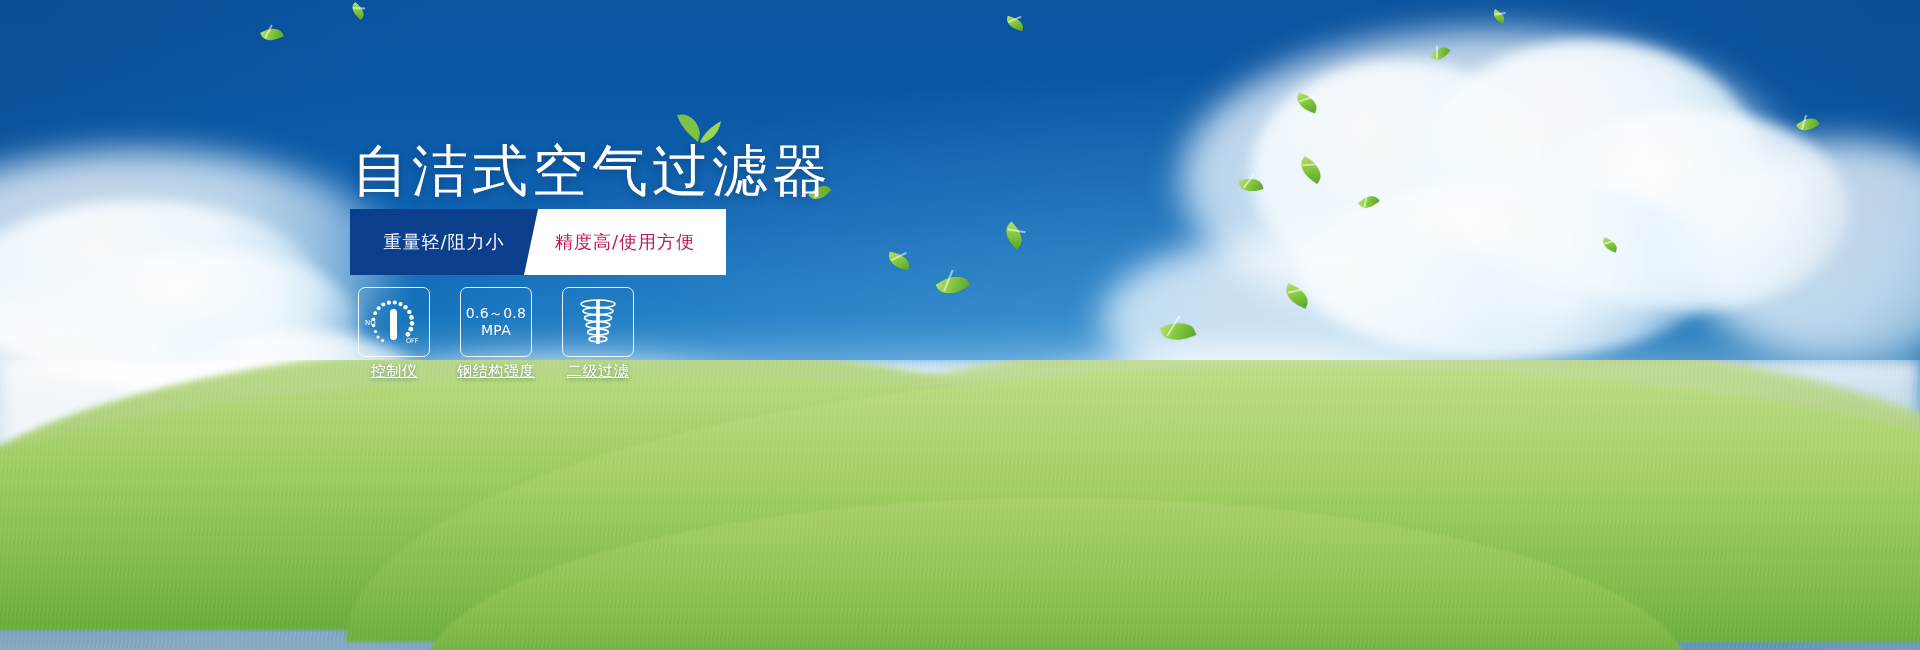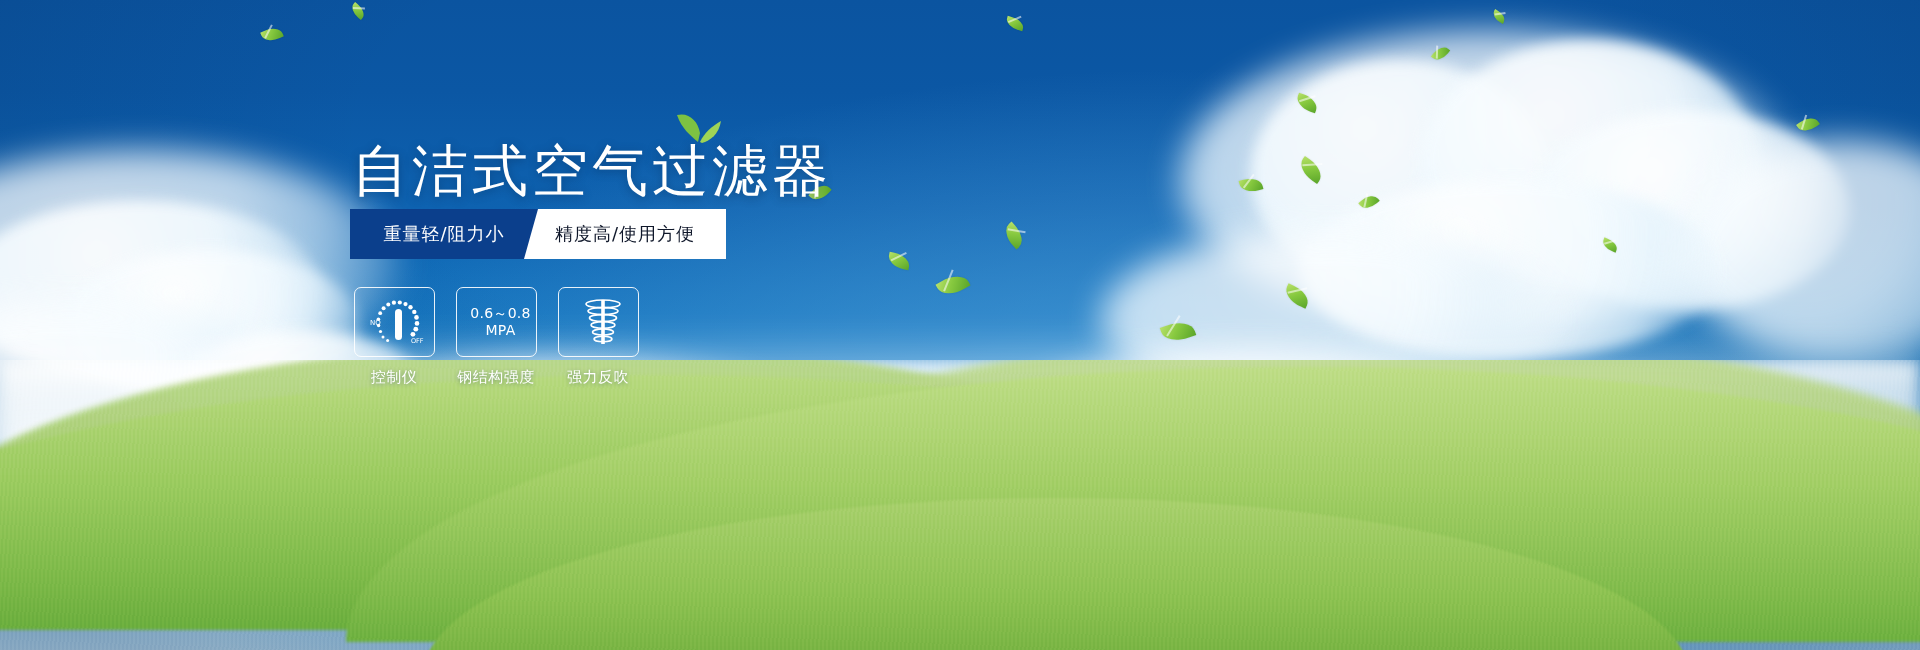--- a/index.html
+++ b/index.html
@@ -141,7 +141,7 @@
     height: 42px;
     display: flex; align-items: center; justify-content: center;
     font-size: 18px; letter-spacing: 1px;
-    padding: 4px 20px;
+    padding: 12px 20px;
     white-space: nowrap;
     font-family: "DejaVu Sans", "Liberation Sans", sans-serif;
   }

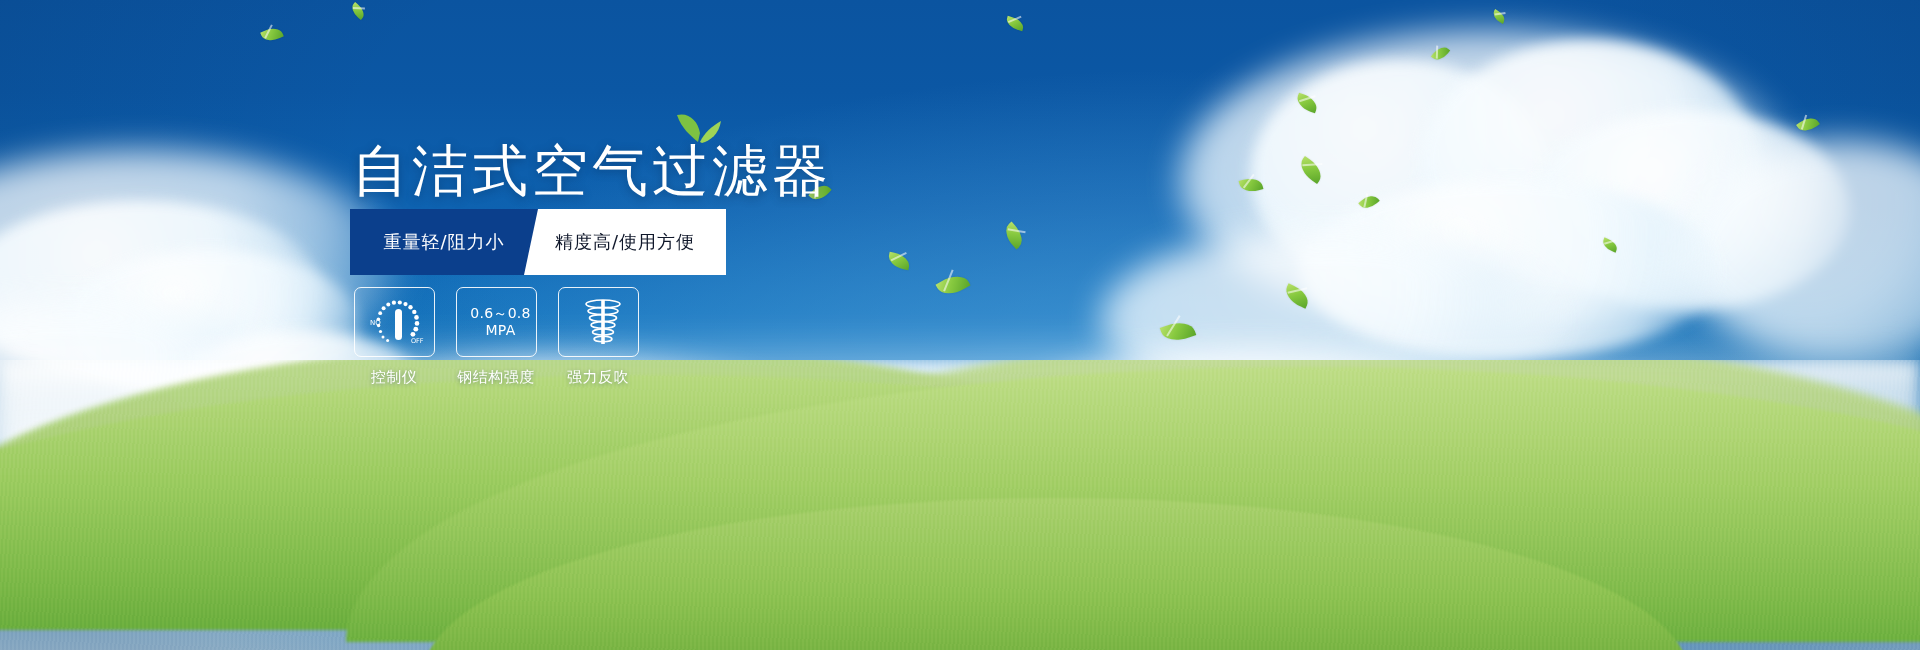--- a/index.html
+++ b/index.html
@@ -153,7 +153,7 @@
   }
   .tag-secondary {
     background: #ffffff;
-    color: #0f172a;
+    color: #be185d;
     width: 162px;
     margin-left: -14px;
     clip-path: polygon(14px 0, 100% 0, 100% 100%, 0 100%);

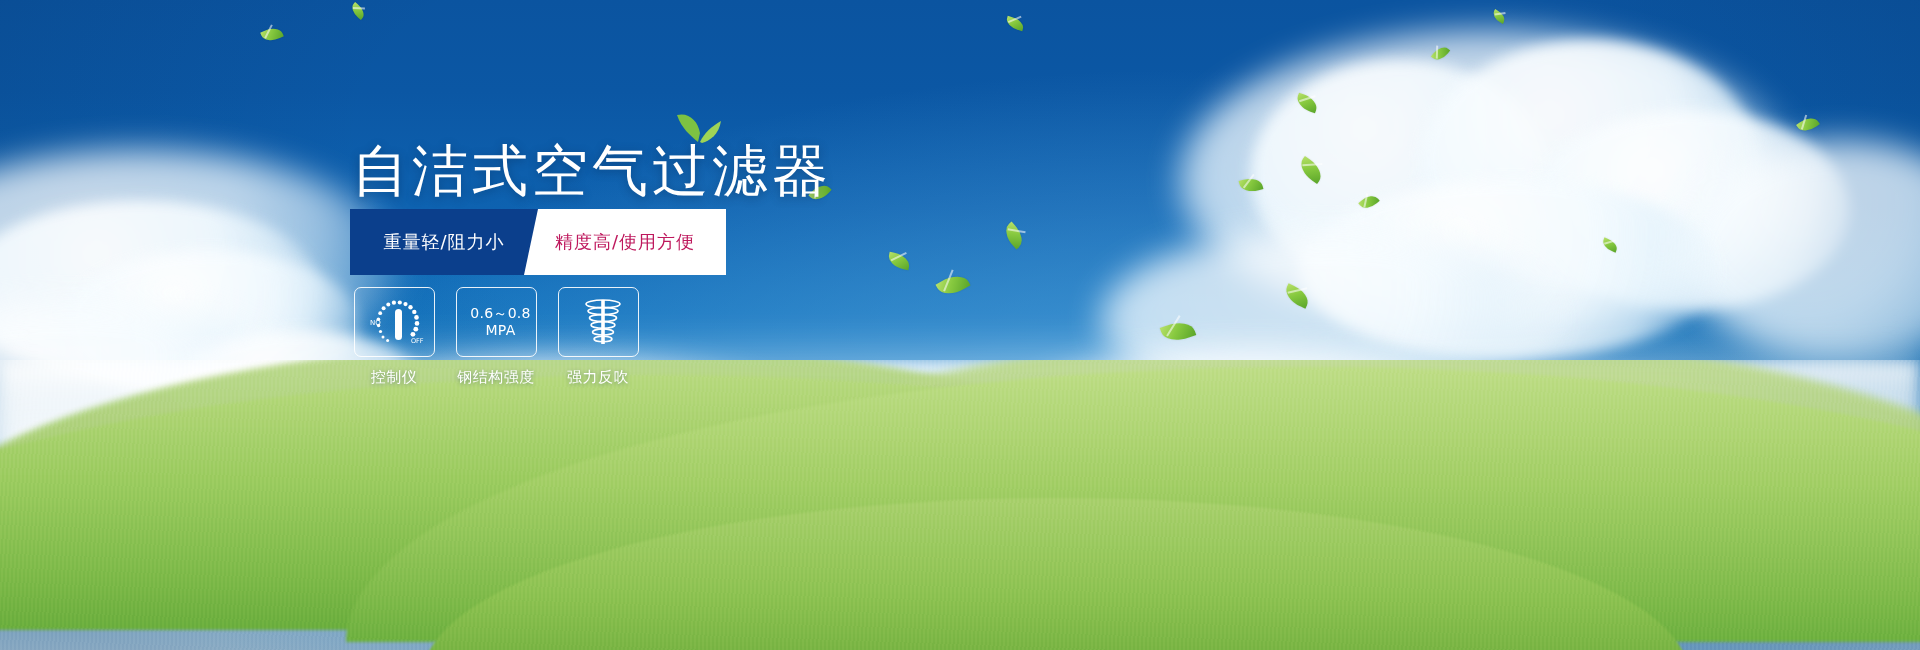--- a/index.html
+++ b/index.html
@@ -174,7 +174,6 @@
     align-items: center; justify-content: center;
     color: #ffffff;
     position: relative;
-    padding-left: 9px;
   }
   .feature-text {
     font-size: 14px;

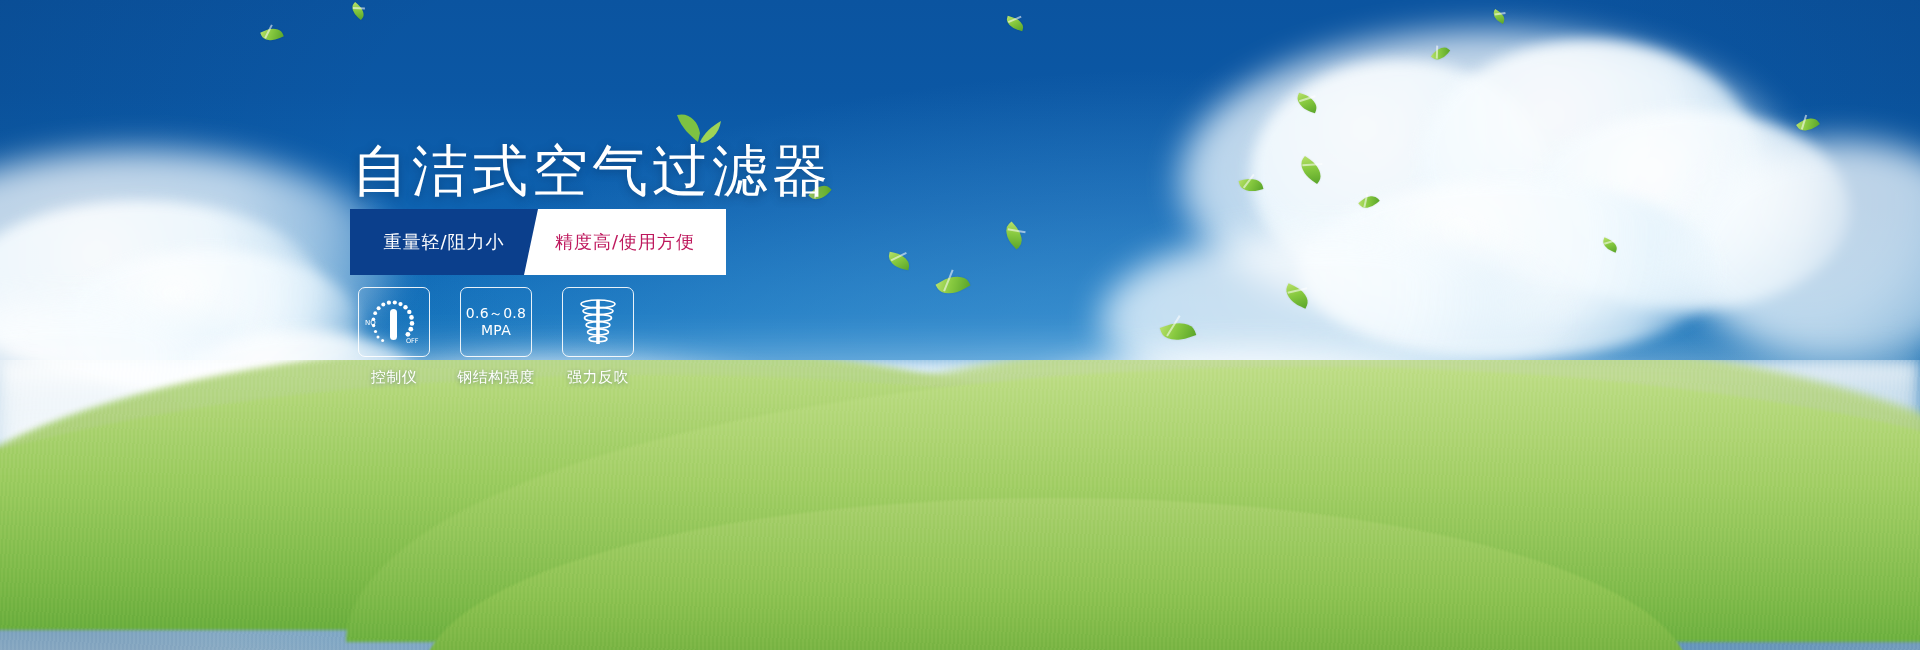--- a/index.html
+++ b/index.html
@@ -183,13 +183,14 @@
     font-family: "DejaVu Sans", "Liberation Sans", sans-serif;
   }
   .feature-label {
-    margin-top: 11px;
+    margin-top: 5px;
     font-size: 15px;
     color: #ffffff;
     white-space: nowrap;
     letter-spacing: .5px;
     text-shadow: 0 1px 4px rgba(6,40,80,.4);
     font-family: "DejaVu Sans", "Liberation Sans", sans-serif;
+    text-decoration: underline;
   }
 </style>
 </head>

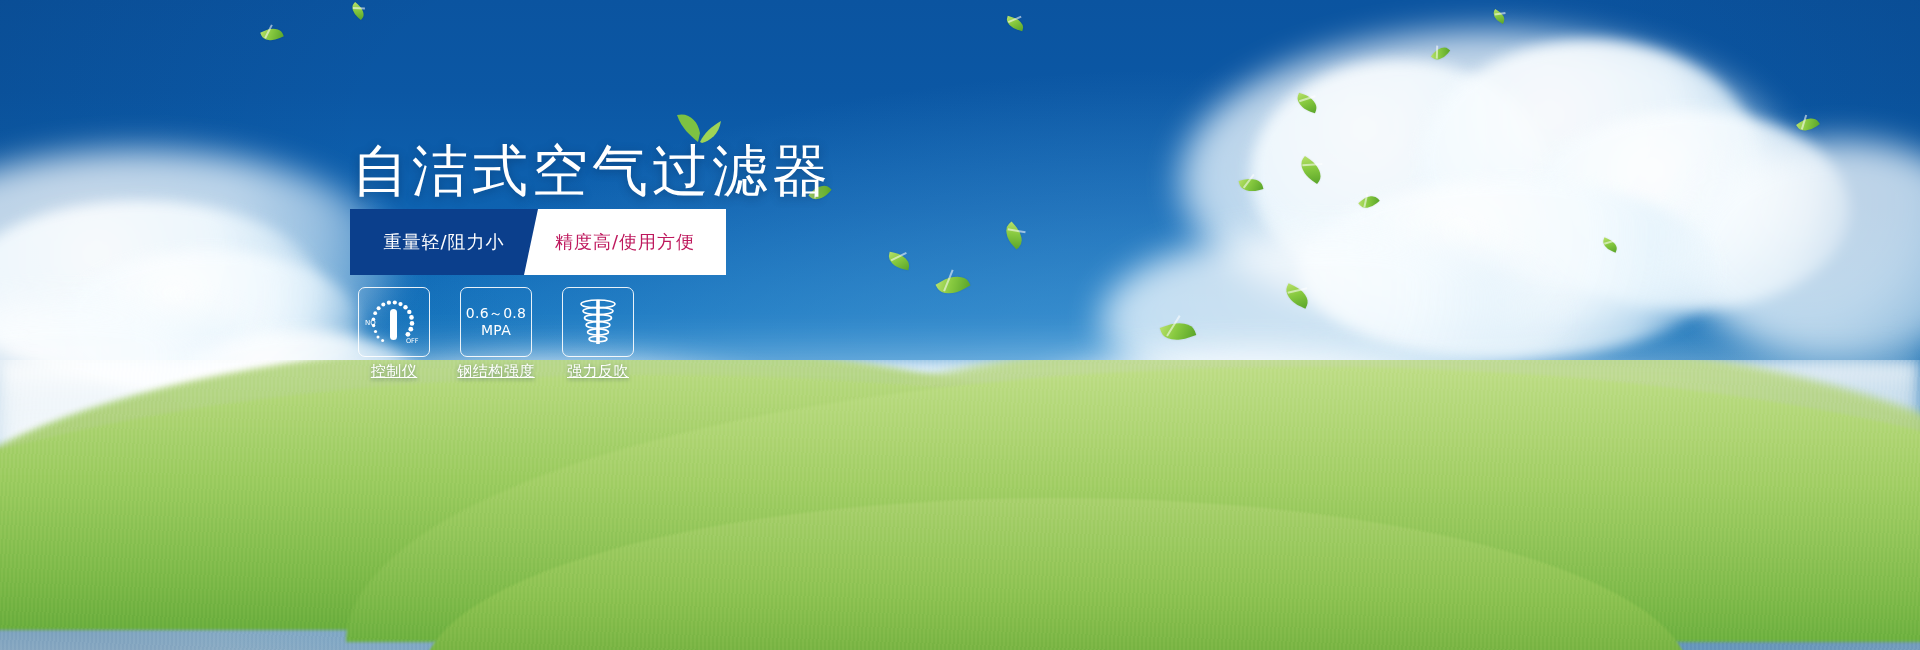--- a/index.html
+++ b/index.html
@@ -320,7 +320,7 @@
             <rect x="23.2" y="4" width="3.6" height="44" fill="#ffffff"></rect>
           </svg>
         </div>
-        <div class="feature-label">强力反吹</div>
+        <div class="feature-label">二级过滤</div>
       </div>
 
 

